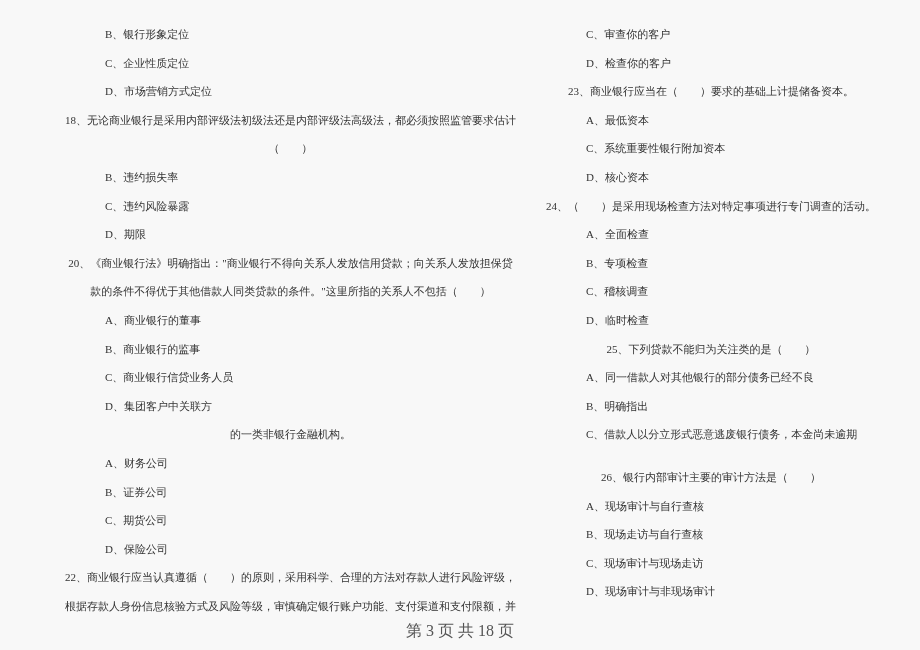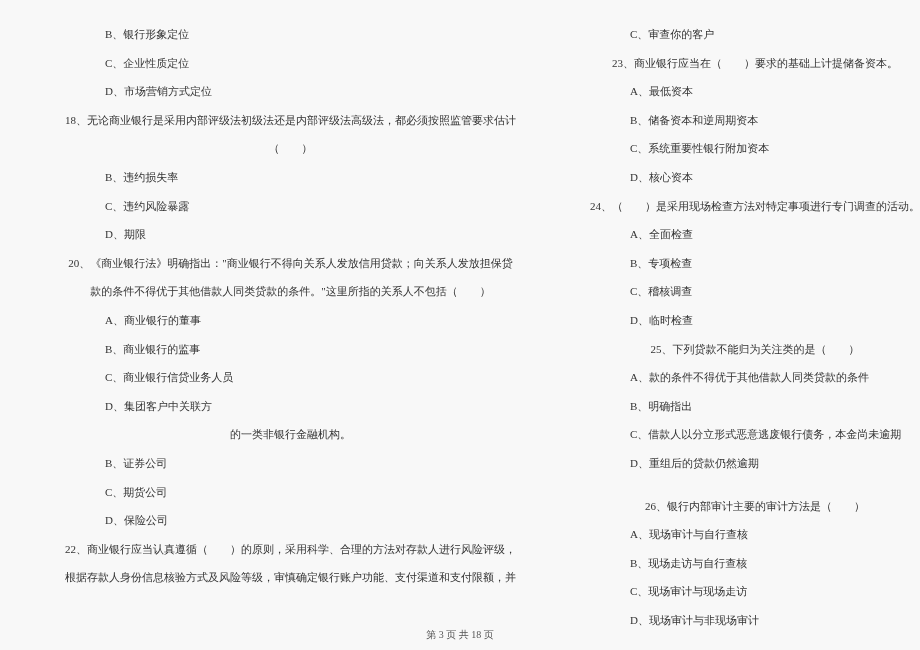--- a/index.html
+++ b/index.html
@@ -18,7 +18,6 @@
     height: 650px;
     display: flex;
     padding: 20px 78px 30px 50px;
-    gap: 44px;
   }
   .column {
     flex: 1;

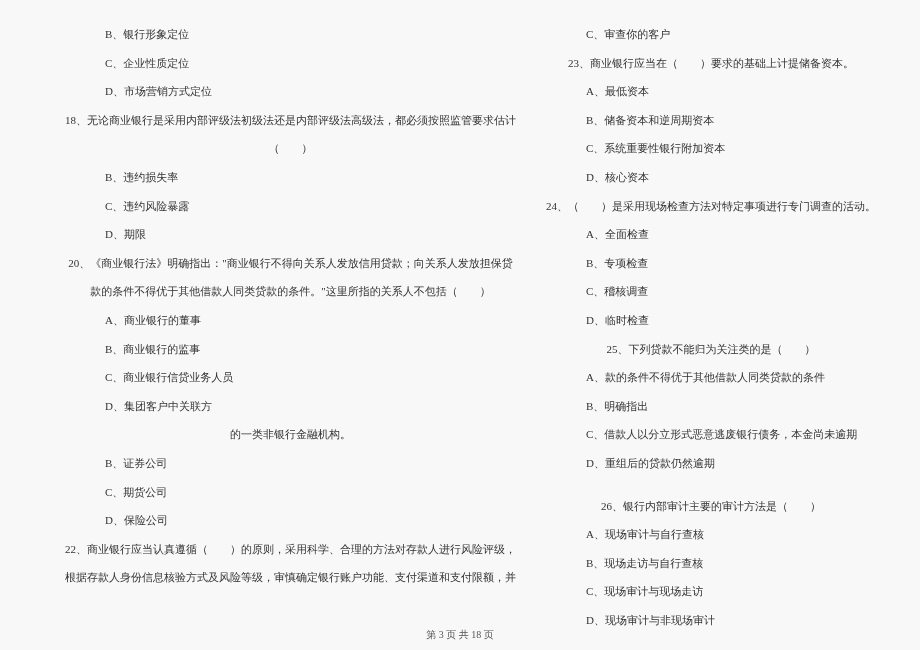--- a/index.html
+++ b/index.html
@@ -69,6 +69,7 @@
 
   <div class="column">
     <div class="line indent1">C、审查你的客户</div>
+    <div class="line indent1">D、检查你的客户</div>
     <div class="line q">23、商业银行应当在（　　）要求的基础上计提储备资本。</div>
     <div class="line indent1">A、最低资本</div>
     <div class="line indent1">B、储备资本和逆周期资本</div>

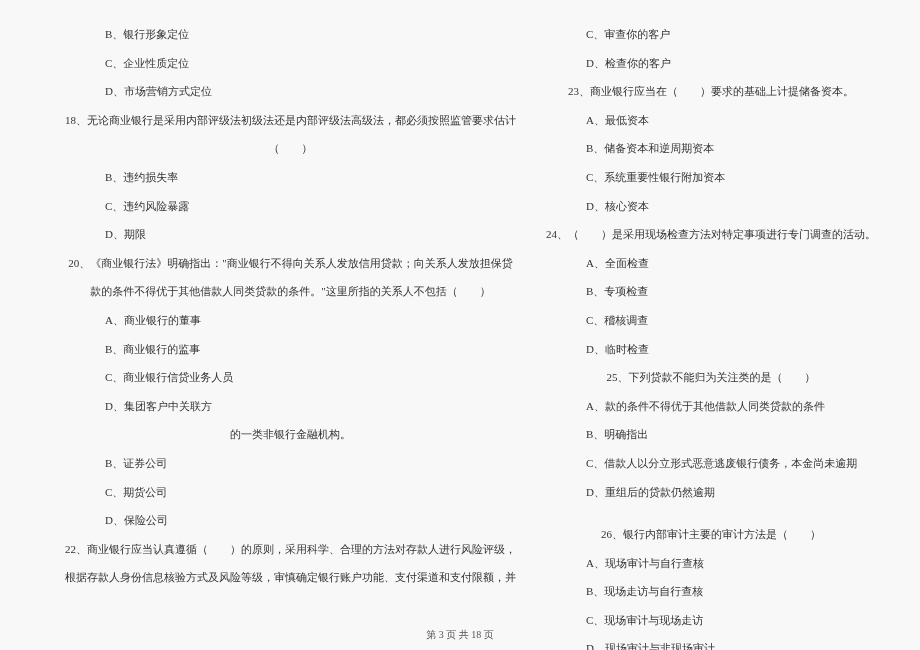--- a/index.html
+++ b/index.html
@@ -72,7 +72,6 @@
     <div class="line indent1">D、检查你的客户</div>
     <div class="line q">23、商业银行应当在（　　）要求的基础上计提储备资本。</div>
     <div class="line indent1">A、最低资本</div>
-    <div class="line indent1">B、储备资本和逆周期资本</div>
     <div class="line indent1">C、系统重要性银行附加资本</div>
     <div class="line indent1">D、核心资本</div>
     <div class="line q">24、（　　）是采用现场检查方法对特定事项进行专门调查的活动。</div>

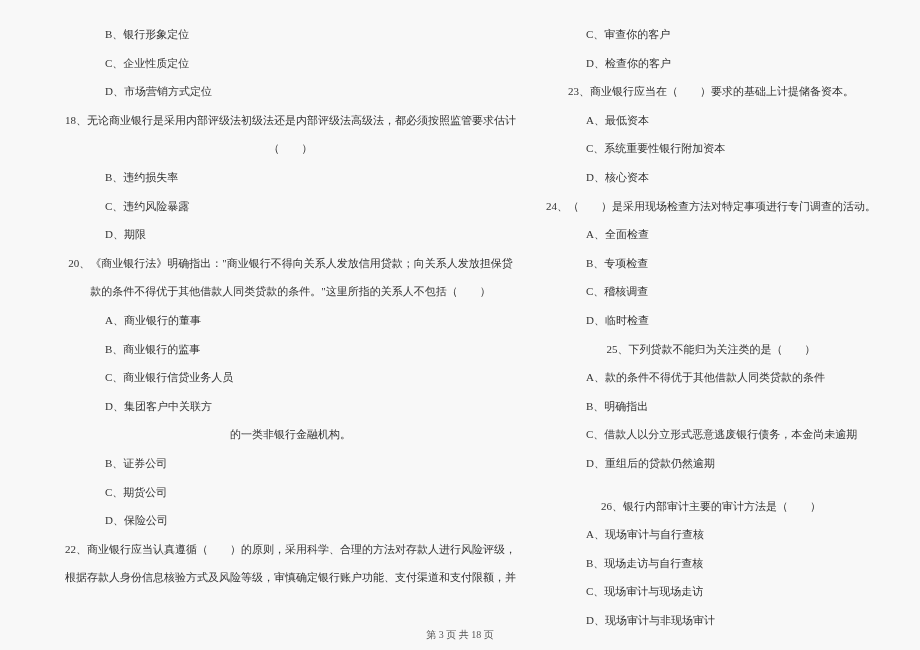--- a/index.html
+++ b/index.html
@@ -80,7 +80,7 @@
     <div class="line indent1">C、稽核调查</div>
     <div class="line indent1">D、临时检查</div>
     <div class="line q">25、下列贷款不能归为关注类的是（　　）</div>
-    <div class="line indent1">A、款的条件不得优于其他借款人同类贷款的条件</div>
+    <div class="line indent1">A、同一借款人对其他银行的部分债务已经不良</div>
     <div class="line indent1">B、明确指出</div>
     <div class="line indent1">C、借款人以分立形式恶意逃废银行债务，本金尚未逾期</div>
     <div class="line indent1">D、重组后的贷款仍然逾期</div>

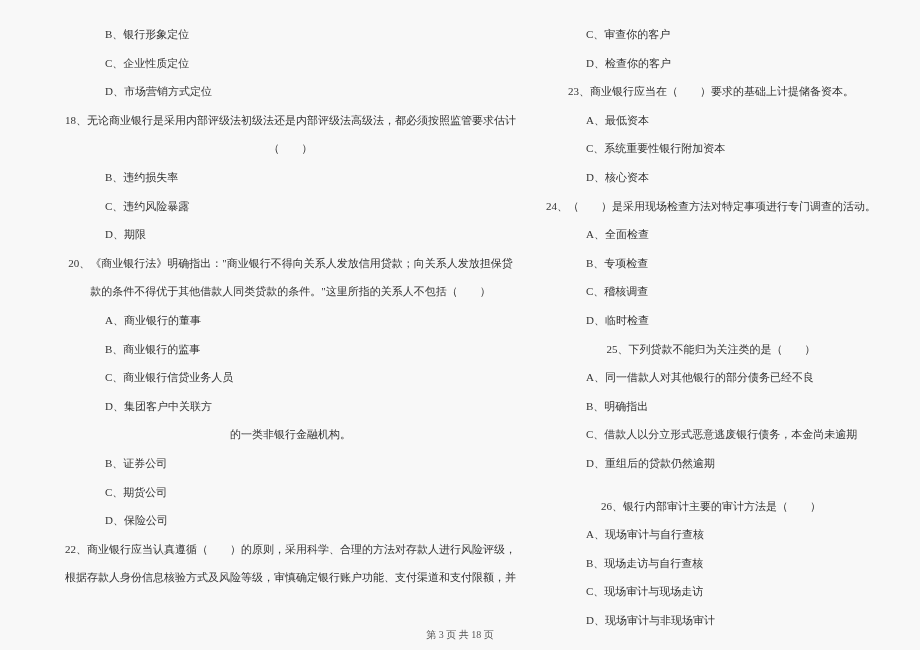--- a/index.html
+++ b/index.html
@@ -59,6 +59,7 @@
     <div class="line indent1">C、商业银行信贷业务人员</div>
     <div class="line indent1">D、集团客户中关联方</div>
     <div class="line q">的一类非银行金融机构。</div>
+    <div class="line indent1">A、财务公司</div>
     <div class="line indent1">B、证券公司</div>
     <div class="line indent1">C、期货公司</div>
     <div class="line indent1">D、保险公司</div>

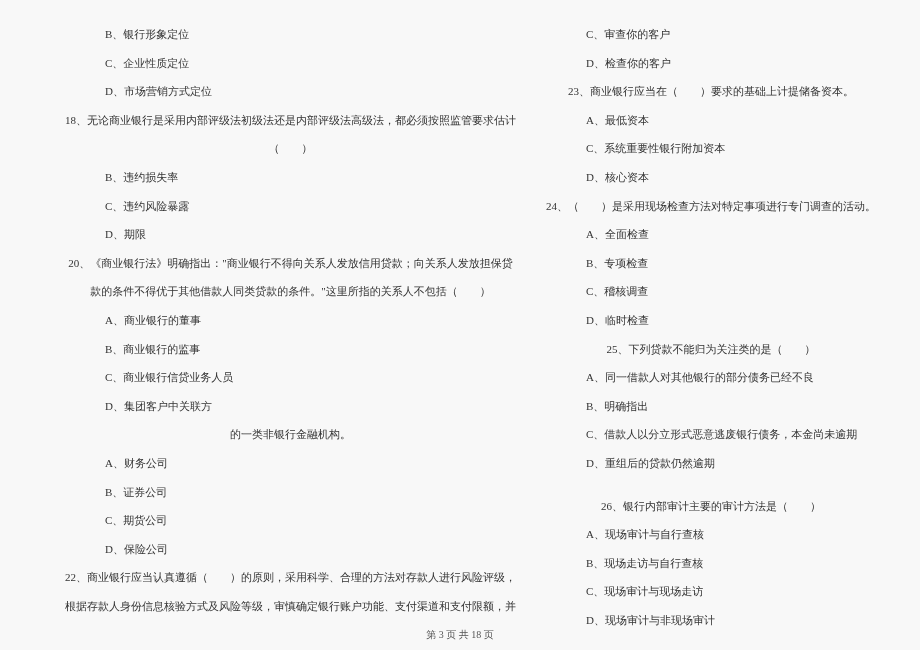--- a/index.html
+++ b/index.html
@@ -84,7 +84,6 @@
     <div class="line indent1">A、同一借款人对其他银行的部分债务已经不良</div>
     <div class="line indent1">B、明确指出</div>
     <div class="line indent1">C、借款人以分立形式恶意逃废银行债务，本金尚未逾期</div>
-    <div class="line indent1">D、重组后的贷款仍然逾期</div>
     <div class="spacer"></div>
     <div class="line q">26、银行内部审计主要的审计方法是（　　）</div>
     <div class="line indent1">A、现场审计与自行查核</div>

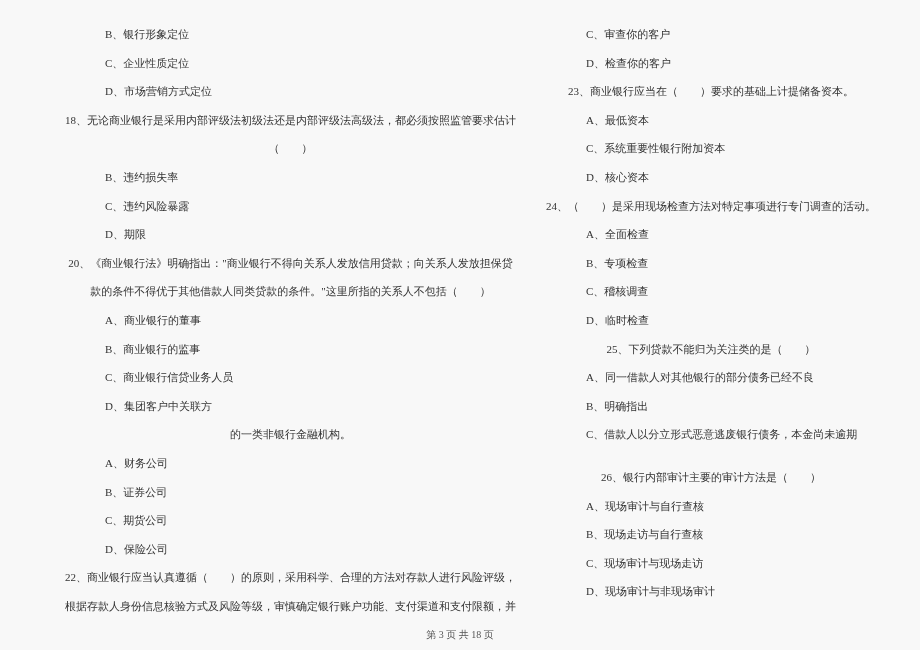--- a/index.html
+++ b/index.html
@@ -35,7 +35,7 @@
     bottom: 8px;
     width: 100%;
     text-align: center;
-    font-size: 10px;
+    font-size: 16px;
     color: #555;
   }
 </style>

